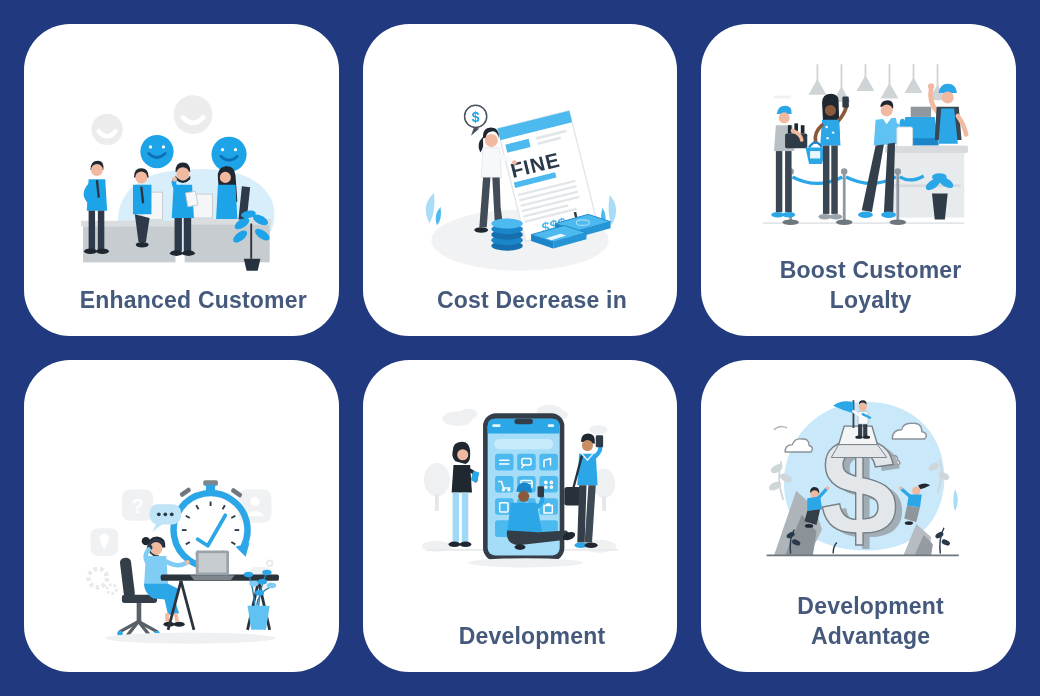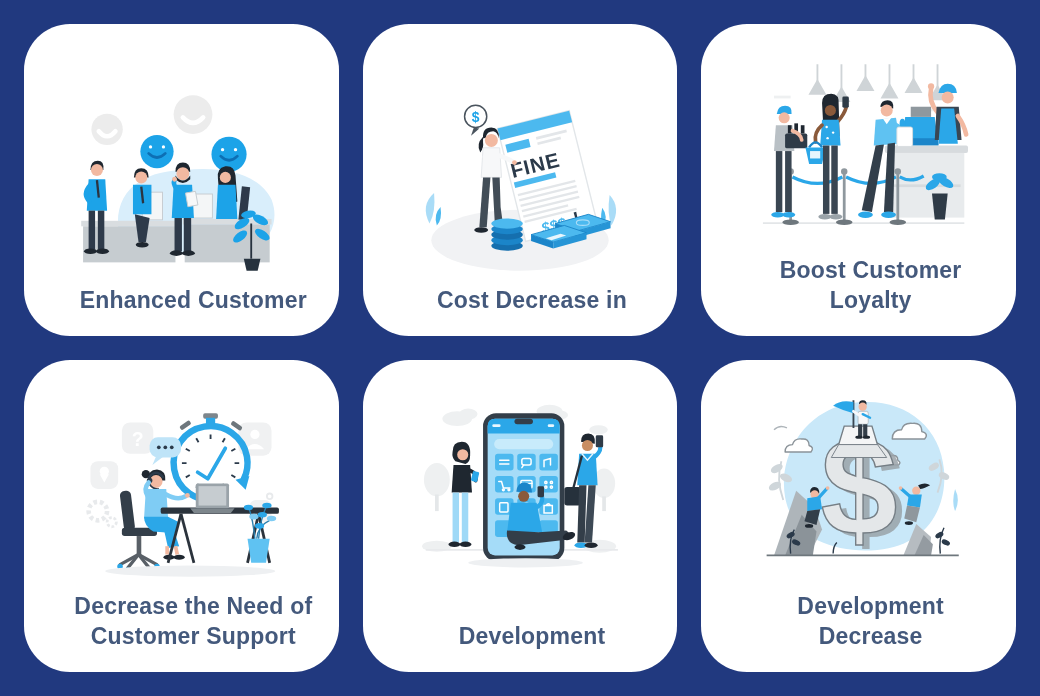--- a/index.html
+++ b/index.html
@@ -403,10 +403,6 @@
         <ellipse cx="130" cy="195" rx="92" ry="6" fill="#eef0f2"></ellipse>
       </svg>
     </div>
-    <h2 class="caption">
-      <span>Decrease the Need of</span><br>
-      <span>Customer Support</span>
-    </h2>
   </article>
 
   <article class="card">

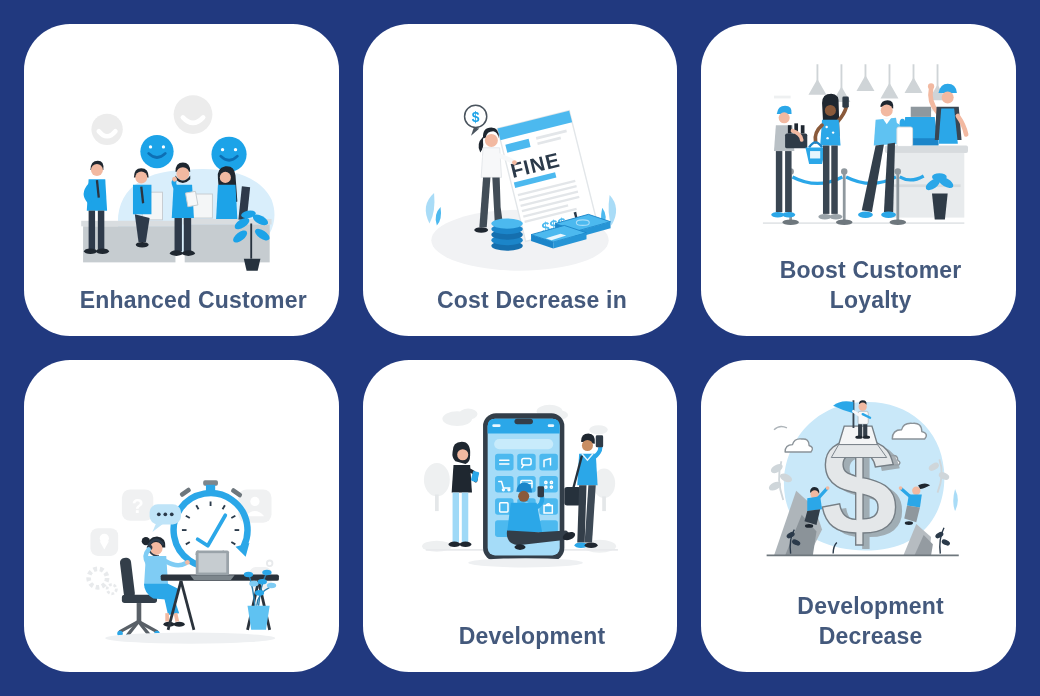--- a/index.html
+++ b/index.html
@@ -581,7 +581,7 @@
     </div>
     <h2 class="caption">
       <span>Development</span><br>
-      <span>Decrease</span>
+      <span>Advantage</span>
     </h2>
   </article>
 

